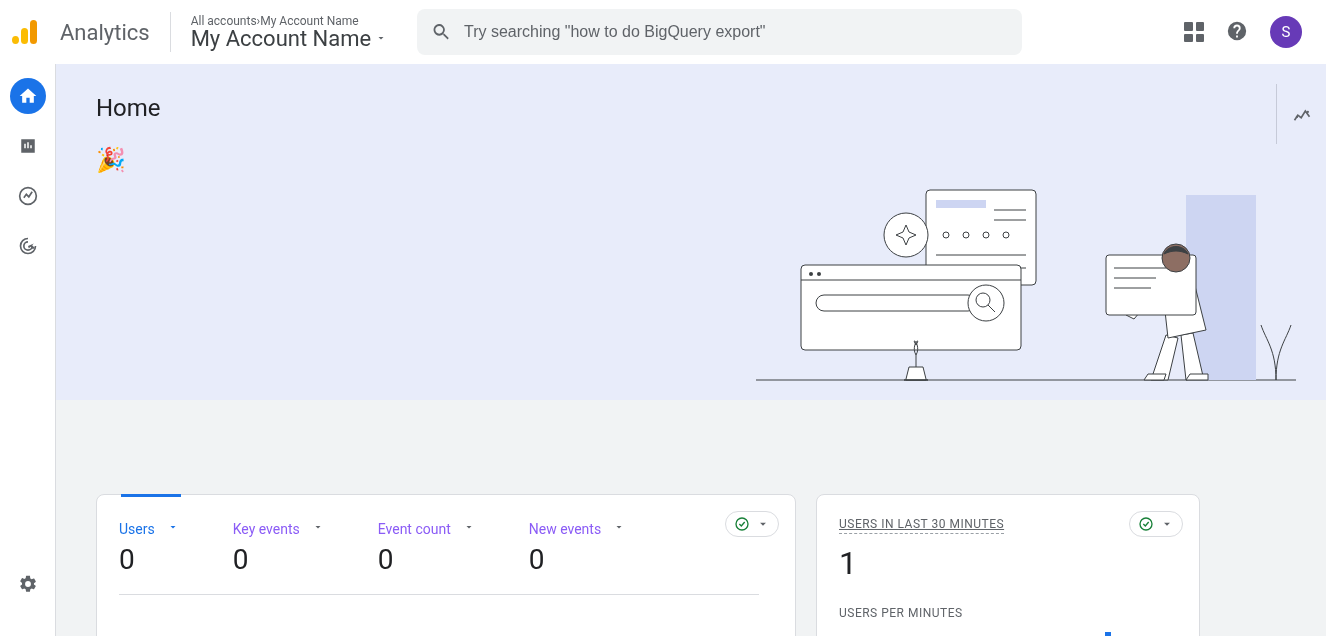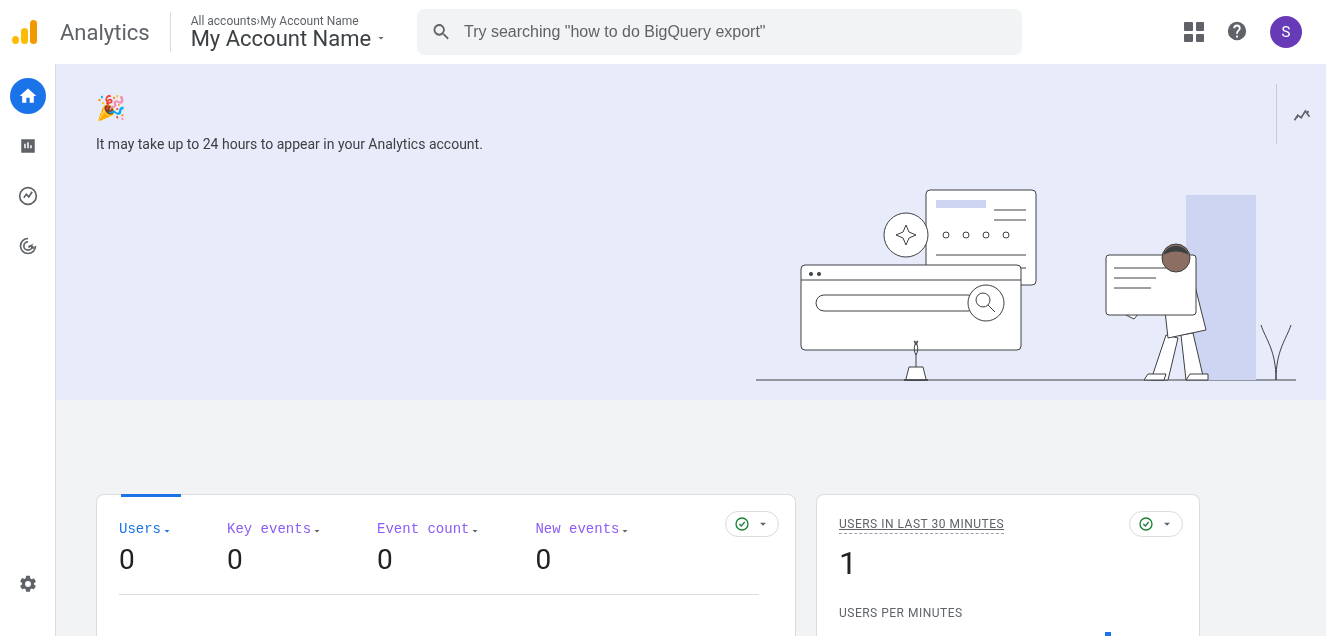--- a/index.html
+++ b/index.html
@@ -324,6 +324,7 @@
 
     <div class="hero">
       <div class="hero-left">
+        <div class="page-title">Home</div>
         <div class="data-active">
           <span>🎉</span>
         </div>

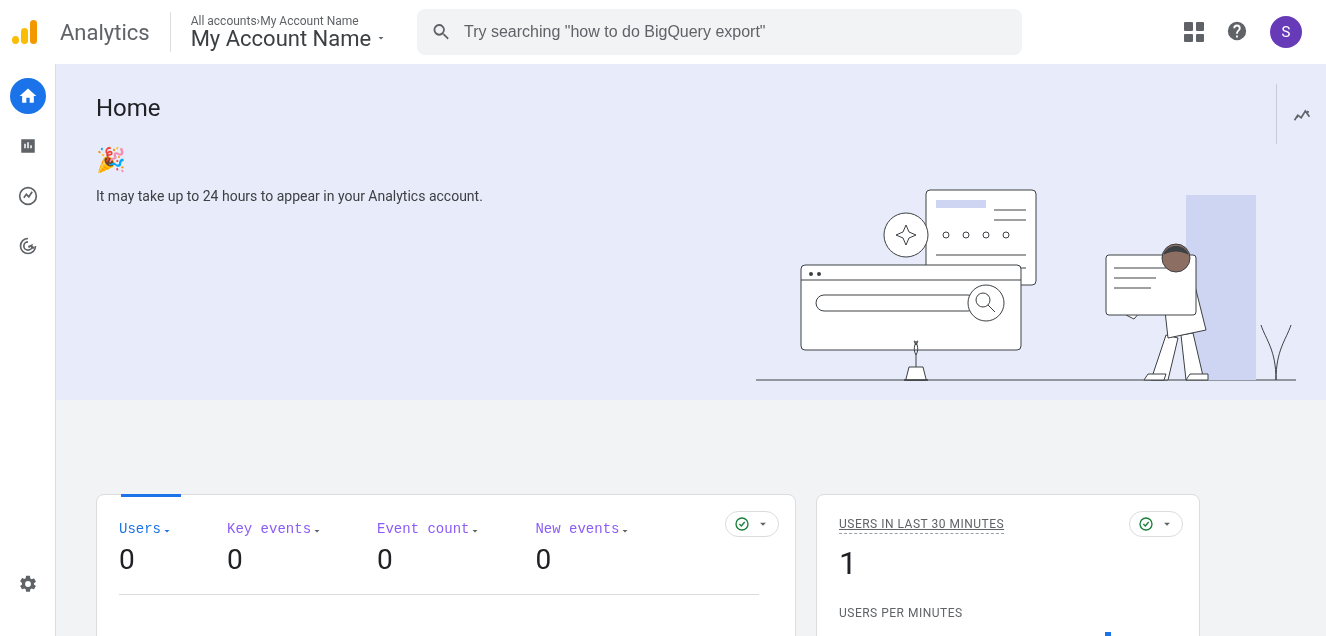--- a/index.html
+++ b/index.html
@@ -328,7 +328,6 @@
         <div class="data-active">
           <span>🎉</span>
         </div>
-        <div class="subtext">It may take up to 24 hours to appear in your Analytics account.</div>
       </div>
 
       <div class="insights-tab">

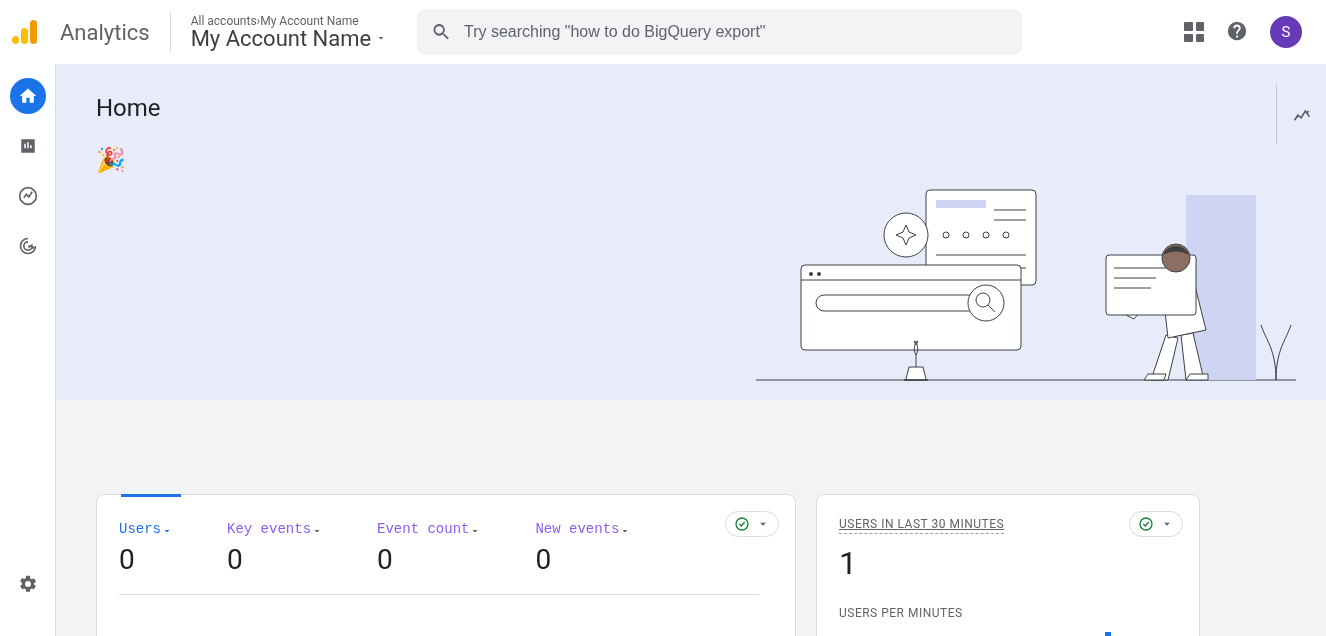--- a/index.html
+++ b/index.html
@@ -196,7 +196,7 @@
       padding-top:6px;
     }
     .metric { display:flex; flex-direction:column; gap:6px; }
-    .metric .label-row { display:flex; align-items:flex-end; gap:0; font-size:14px;font-family:Liberation Mono, monospace;}
+    .metric .label-row { display:flex; align-items:flex-start; gap:12px; font-size:14px;}
     .metric.active .label-row { color:#1a73e8; }
     .metric.active .label-row svg { fill:#1a73e8; }
     .metric:not(.active) .label-row { color:#8b5cf6; }

